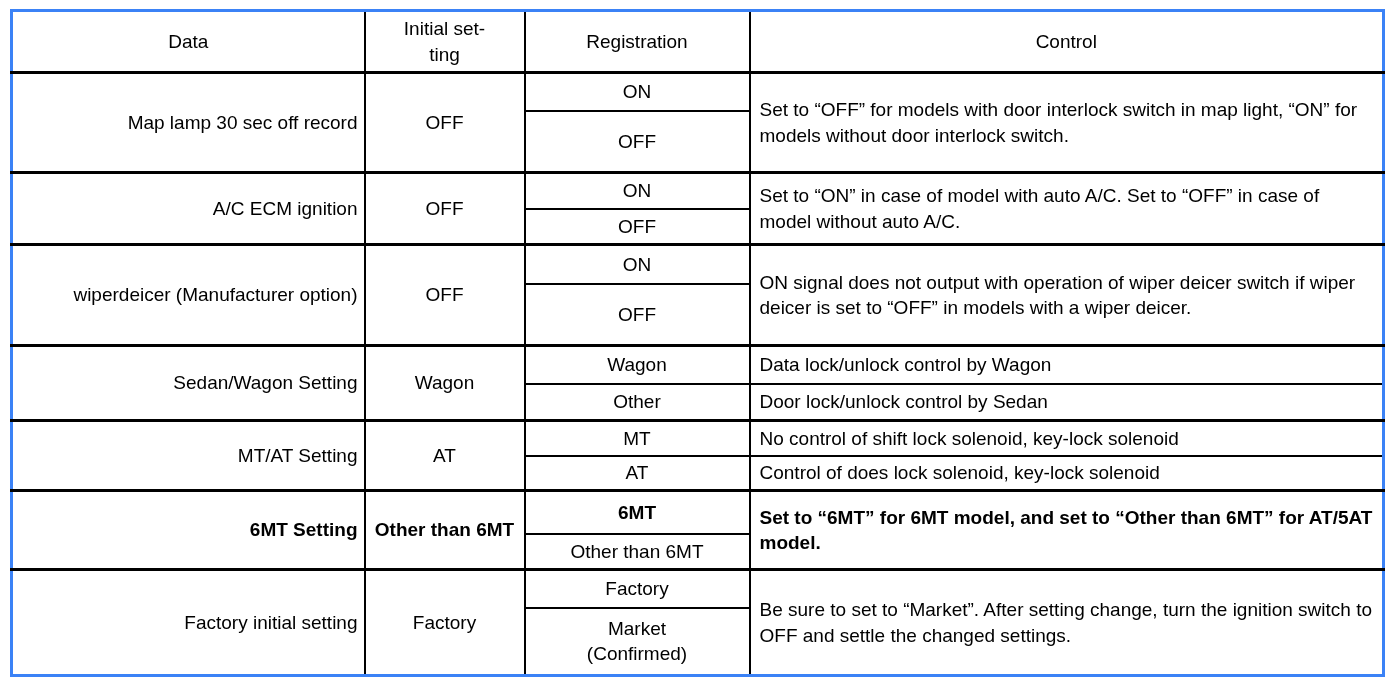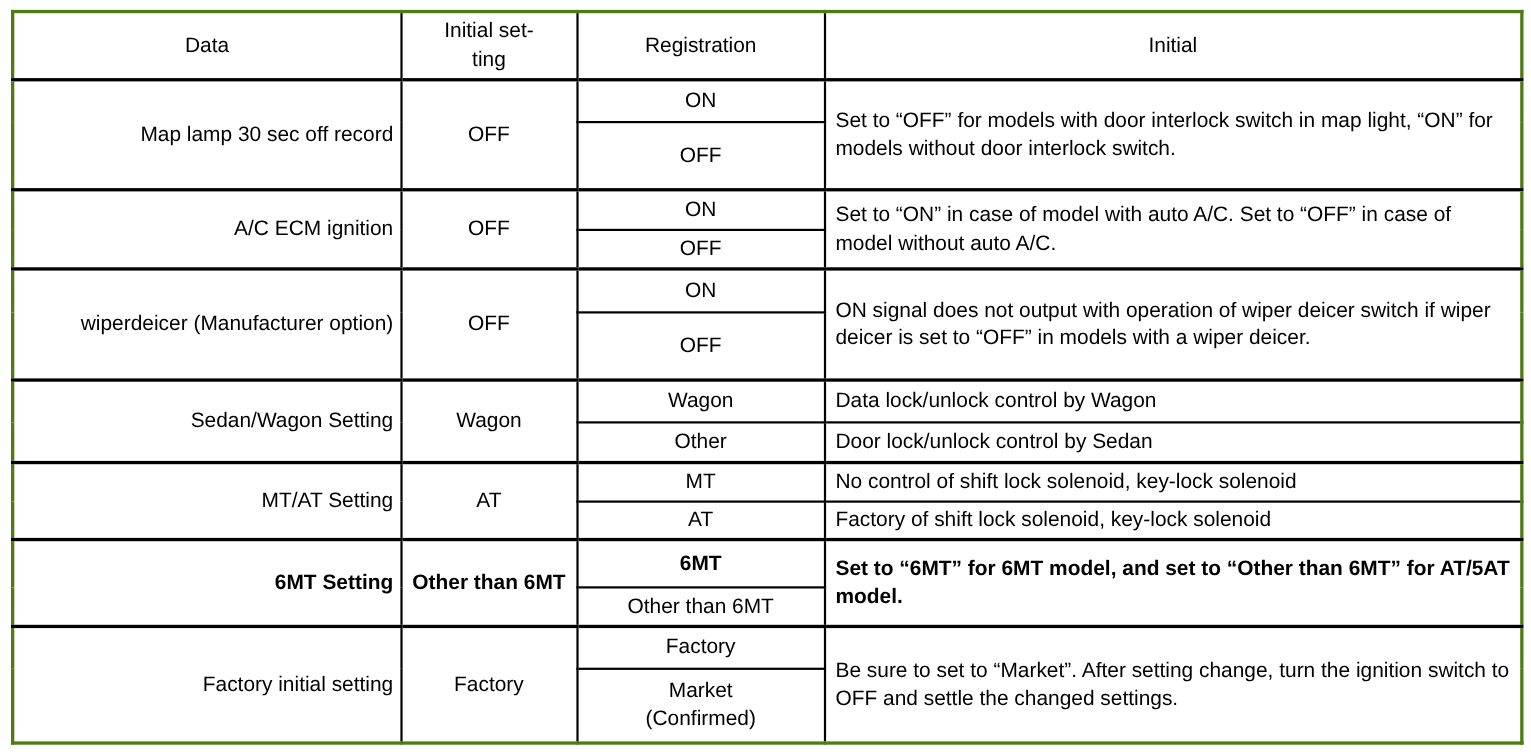--- a/index.html
+++ b/index.html
@@ -20,7 +20,7 @@
     border-collapse: collapse;
     table-layout: fixed;
     width: 1372px;
-    border: 3px solid #4d7c0f;
+    border: 3px solid #3b82f6;
   }
   col.c-data     { width: 353px; }
   col.c-initial  { width: 160px; }

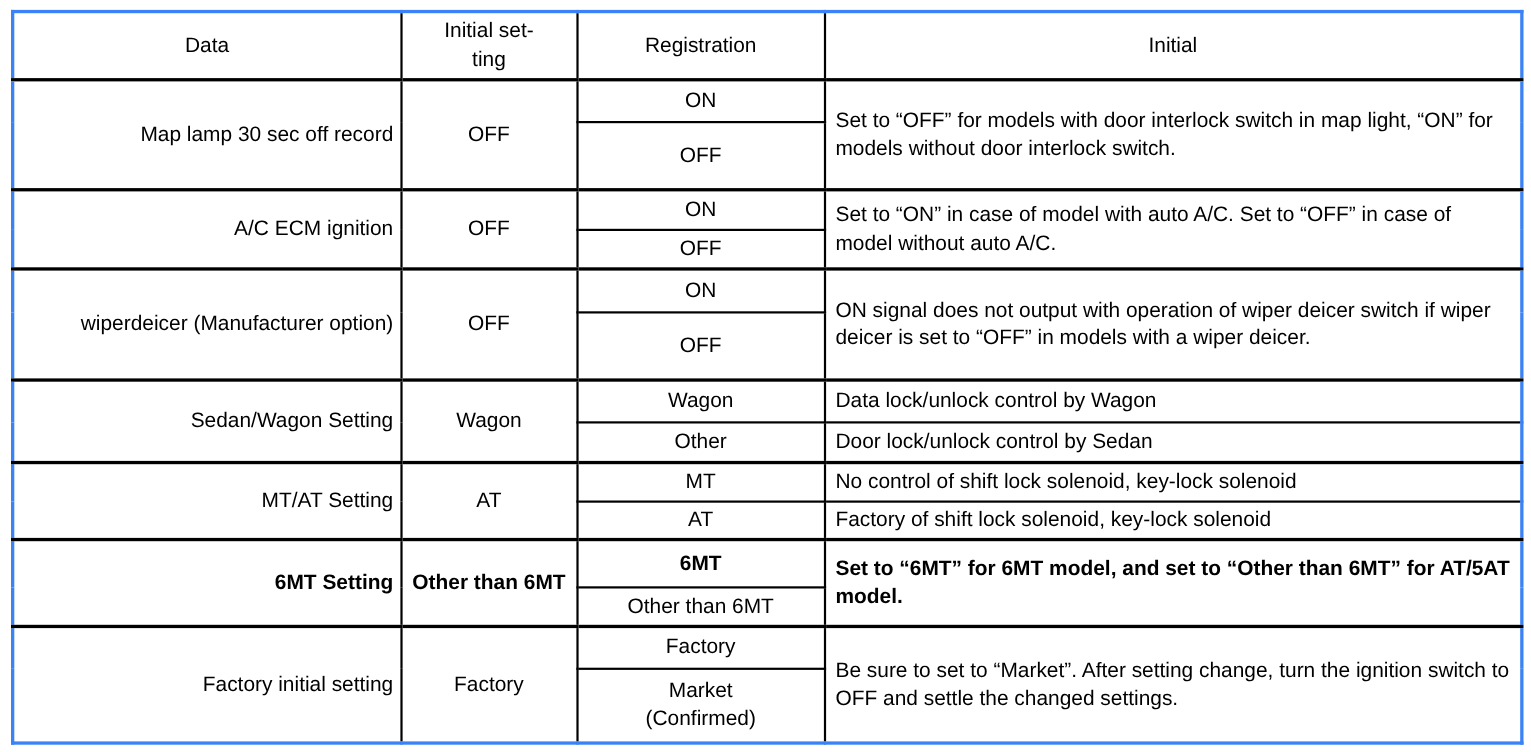--- a/index.html
+++ b/index.html
@@ -73,7 +73,7 @@
         <th class="multiline">Initial set-
 ting</th>
         <th>Registration</th>
-        <th>Initial</th>
+        <th>Control</th>
       </tr>
     </thead>
     <tbody>

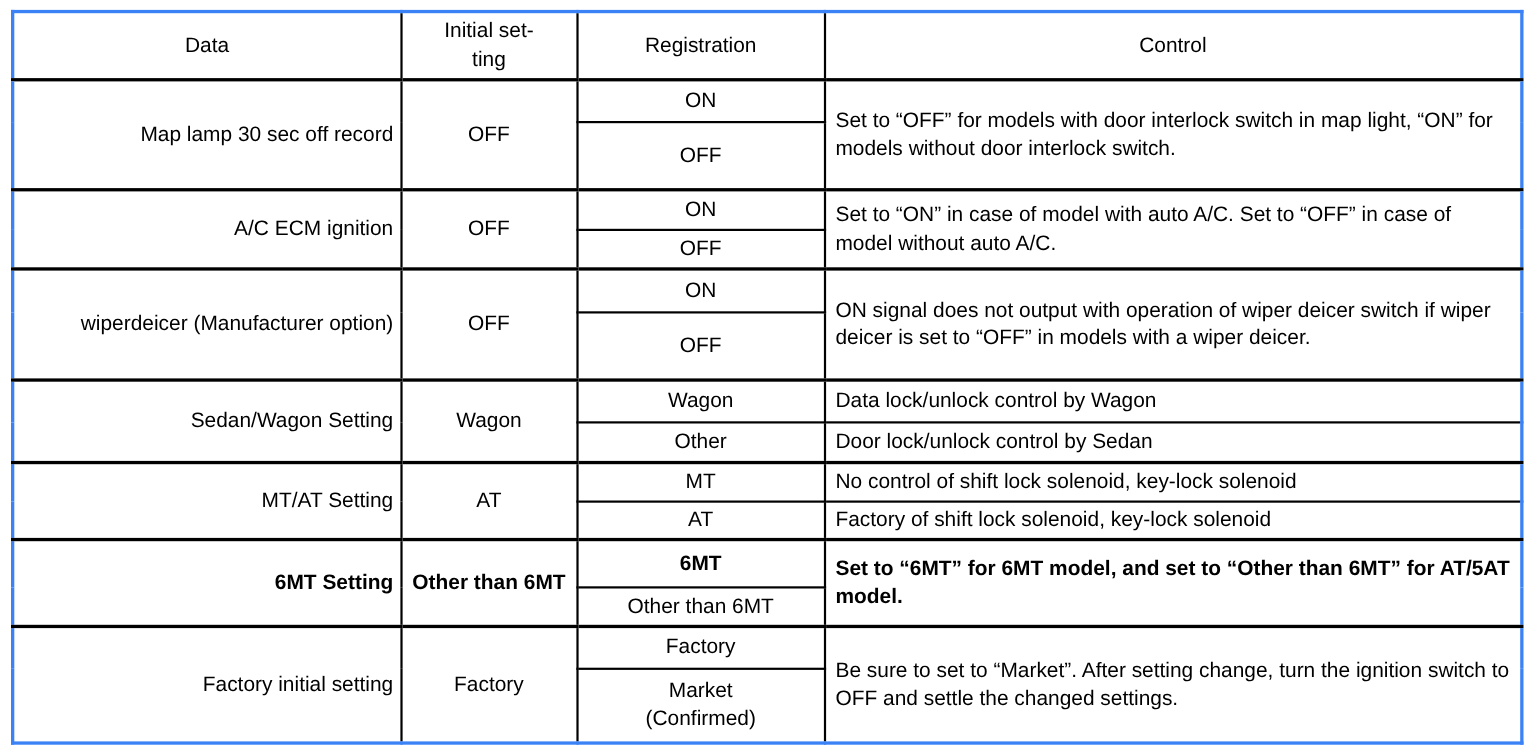--- a/index.html
+++ b/index.html
@@ -127,7 +127,7 @@
       </tr>
       <tr class="h35">
         <td class="cell-reg">AT</td>
-        <td class="cell-remarks">Factory of shift lock solenoid, key-lock solenoid</td>
+        <td class="cell-remarks">Control of does lock solenoid, key-lock solenoid</td>
       </tr>
 
       <tr class="group-start h43">

